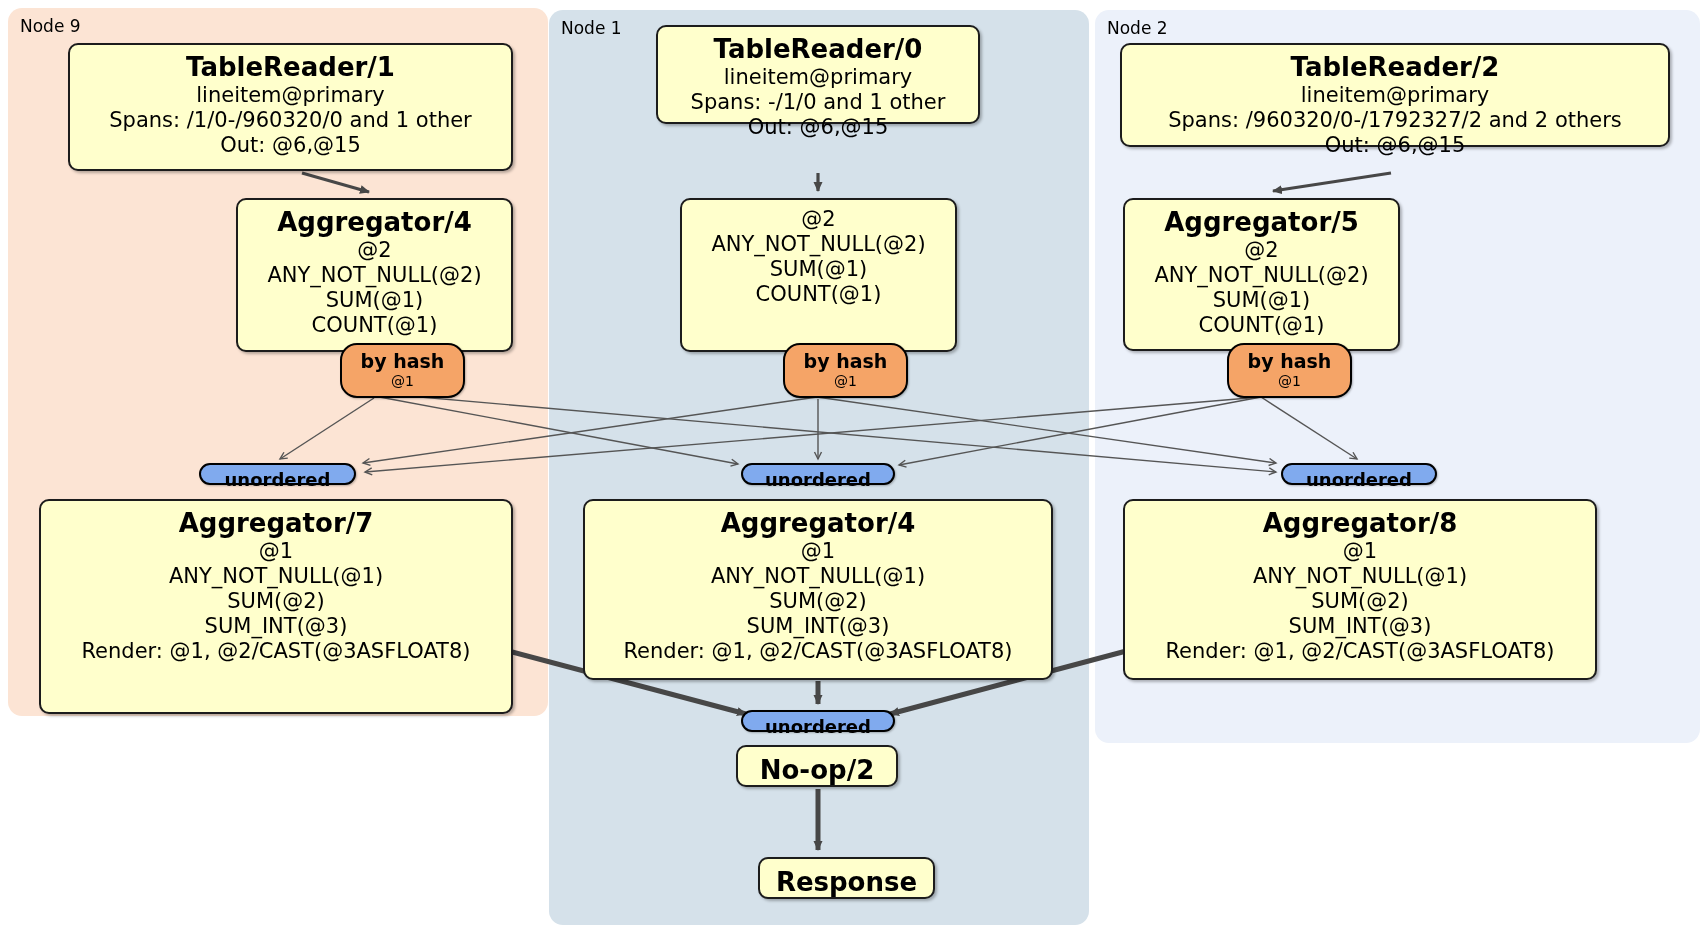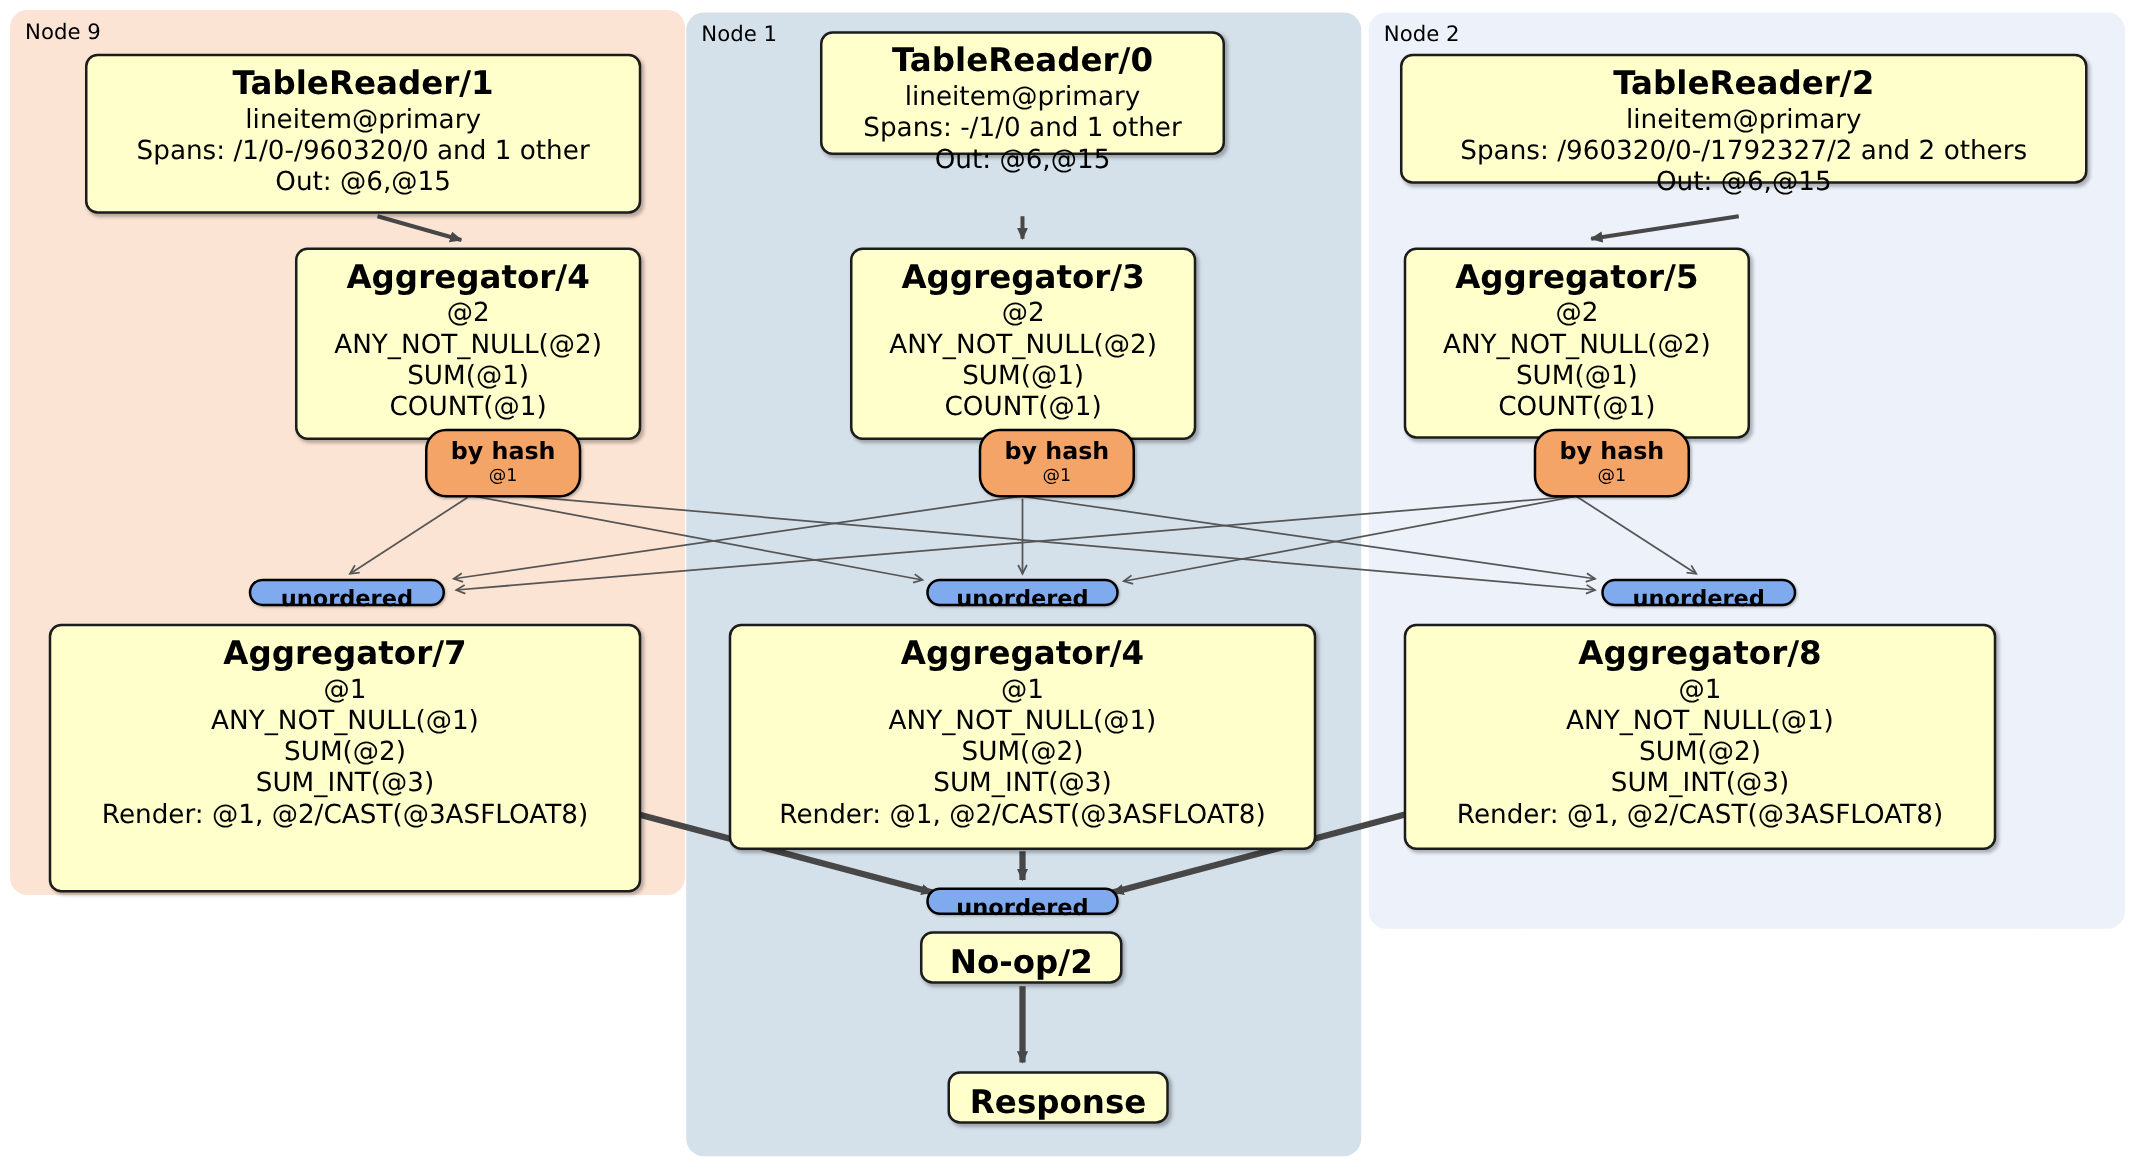--- a/index.html
+++ b/index.html
@@ -116,7 +116,6 @@
     <div class="pline">Out: @6,@15</div>
   </div>
   <div class="pbox" style="left:680px;top:198px;width:277px;height:154px">
-    <div class="ptitle">Aggregator/3</div>
     <div class="pline">@2</div>
     <div class="pline">ANY_NOT_NULL(@2)</div>
     <div class="pline">SUM(@1)</div>

